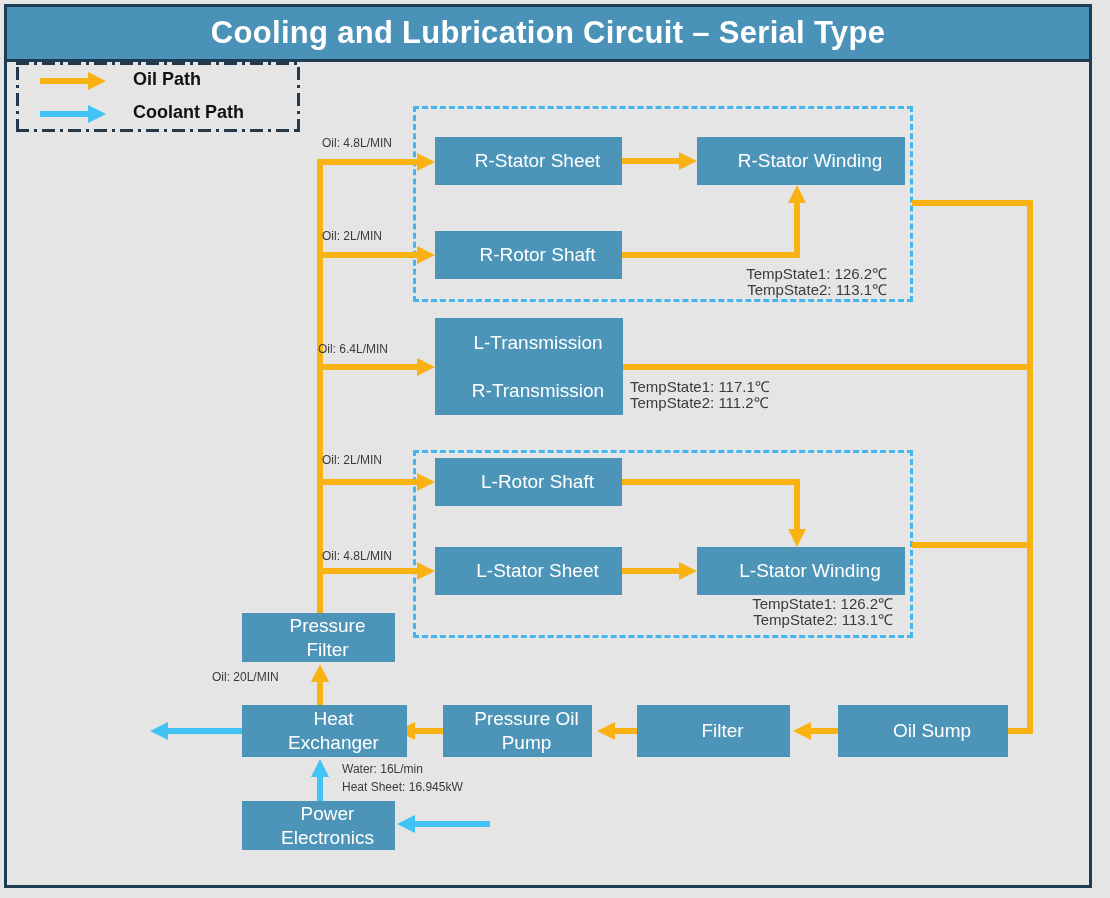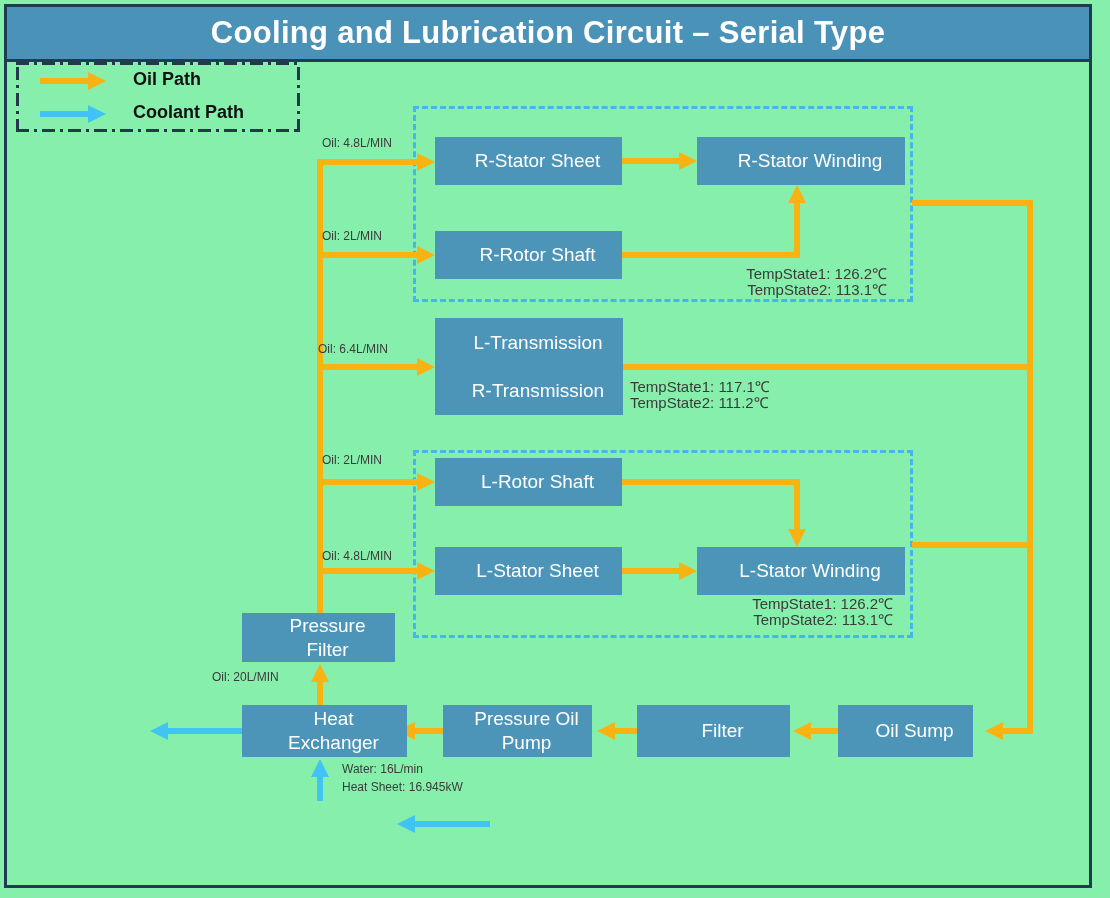--- a/index.html
+++ b/index.html
@@ -3,7 +3,7 @@
 <meta charset="utf-8">
 <style>
   html,body{margin:0;padding:0;background:#fff;}
-  .canvas{position:relative;width:1110px;height:898px;background:#86efac;
+  .canvas{position:relative;width:1110px;height:898px;background:#e5e5e5;
           font-family:"Liberation Sans",sans-serif;overflow:hidden;}
   .frame{position:absolute;left:4px;top:4px;width:1088px;height:884px;
          border:3px solid #1e3c52;box-sizing:border-box;}

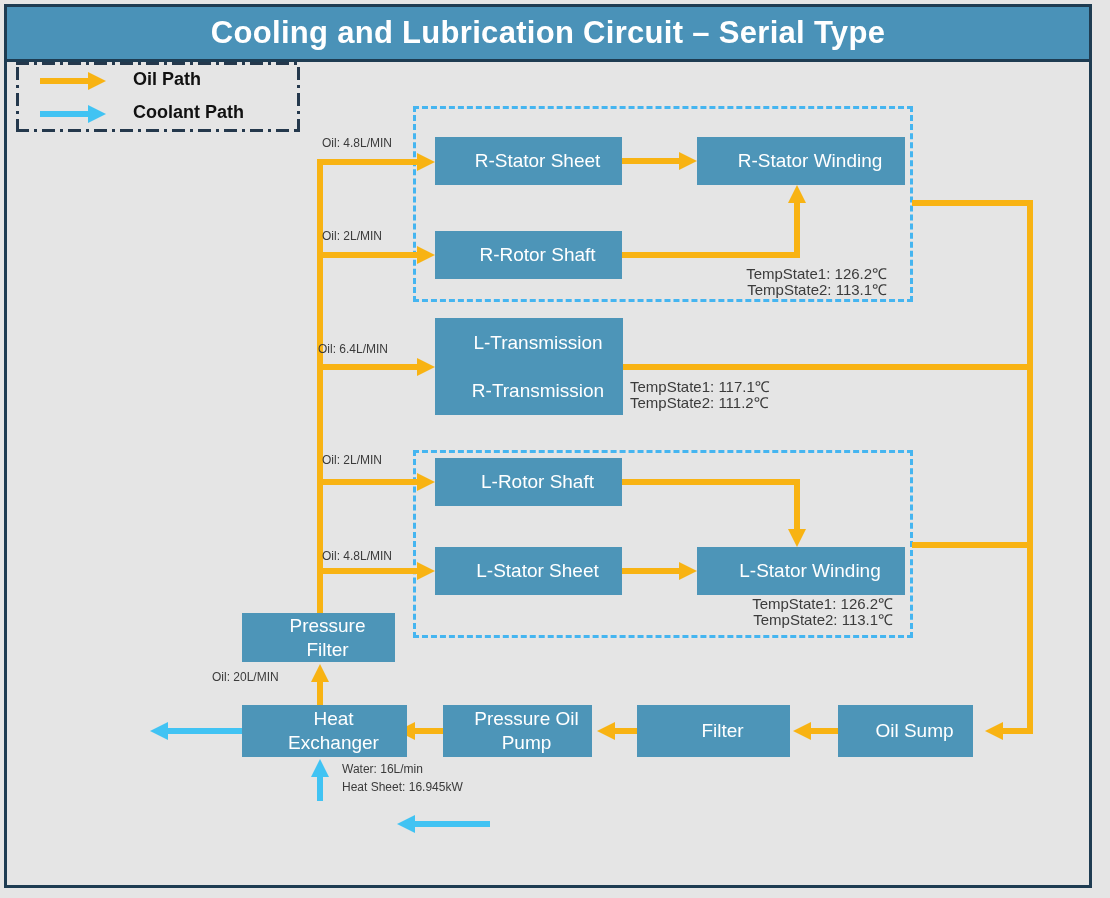--- a/index.html
+++ b/index.html
@@ -142,7 +142,7 @@
   <div class="box" style="left:443px;top:705px;width:149px;height:52px">Pressure Oil
 Pump</div>
   <div class="box" style="left:637px;top:705px;width:153px;height:52px">Filter</div>
-  <div class="box" style="left:838px;top:705px;width:135px;height:52px">Oil Sump</div>
+  <div class="box" style="left:838px;top:705px;width:170px;height:52px">Oil Sump</div>
 
   <div class="temps right" style="left:697px;top:266px;width:190px">
     <div>TempState1: 126.2℃</div>

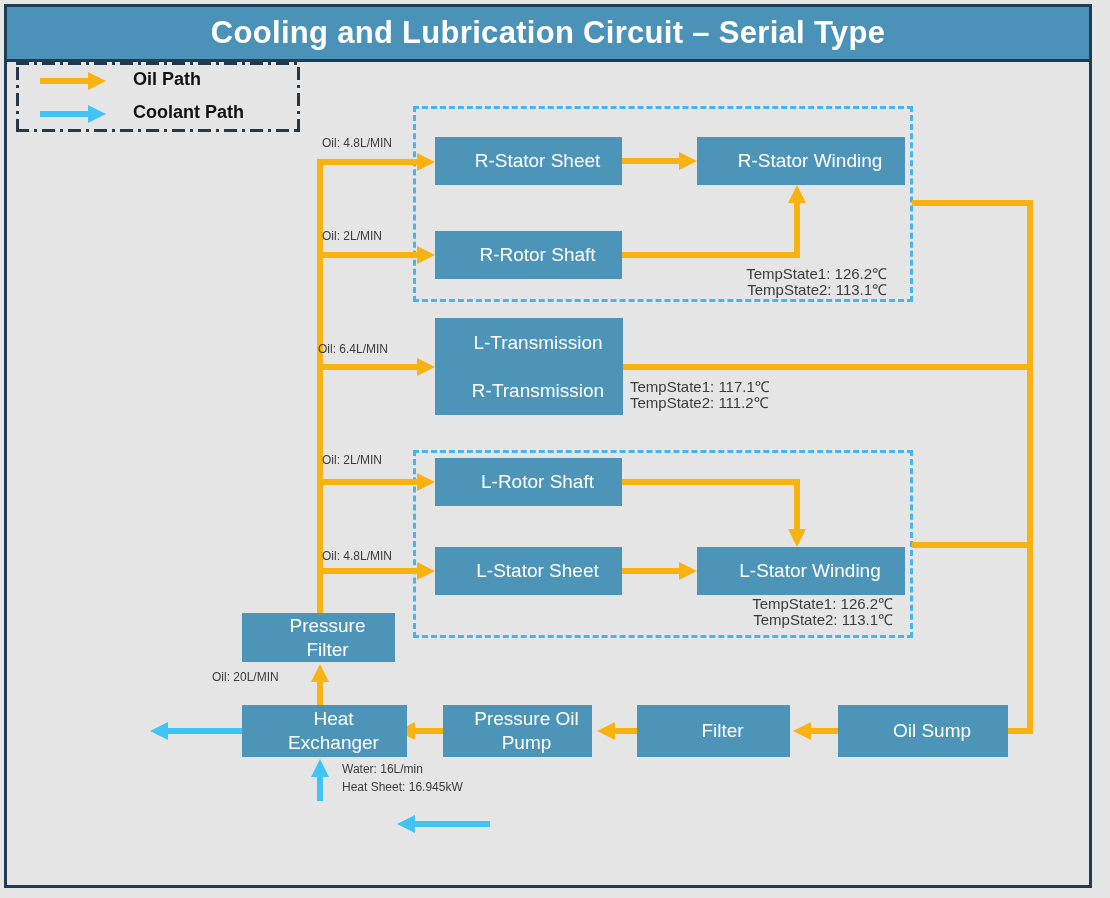--- a/index.html
+++ b/index.html
@@ -143,6 +143,8 @@
 Pump</div>
   <div class="box" style="left:637px;top:705px;width:153px;height:52px">Filter</div>
   <div class="box" style="left:838px;top:705px;width:170px;height:52px">Oil Sump</div>
+  <div class="box" style="left:242px;top:801px;width:153px;height:49px">Power
+Electronics</div>
 
   <div class="temps right" style="left:697px;top:266px;width:190px">
     <div>TempState1: 126.2℃</div>

